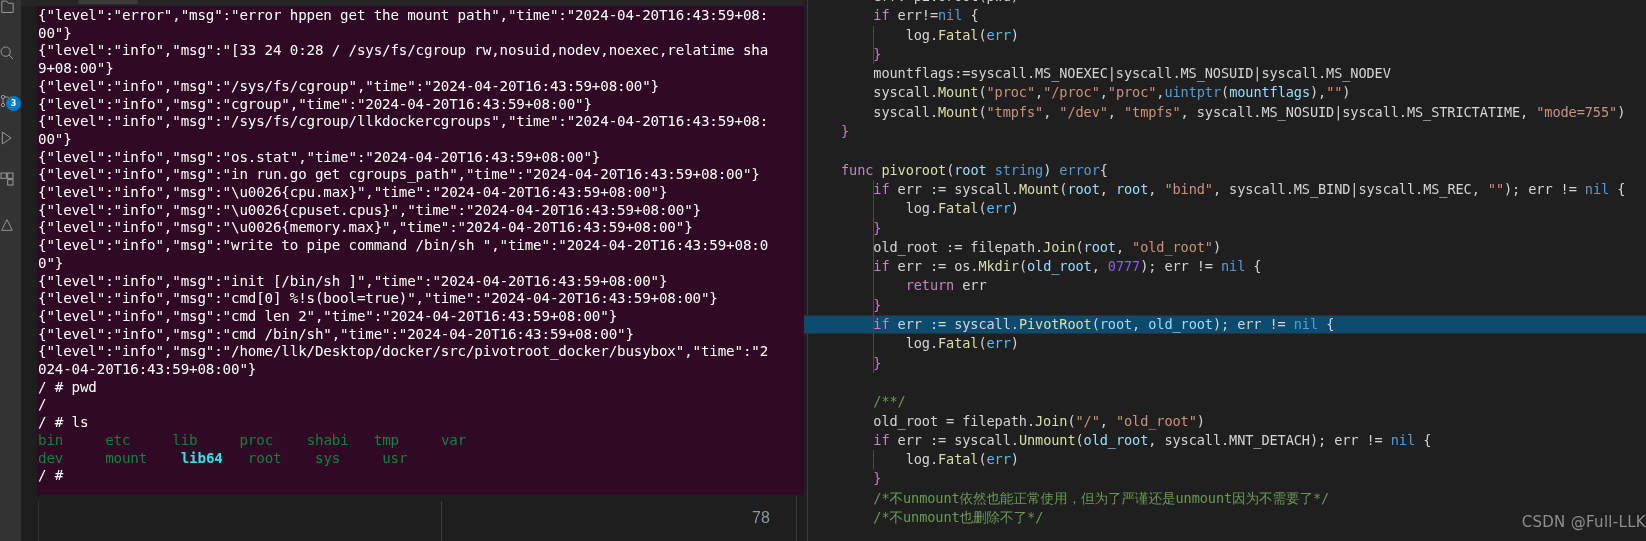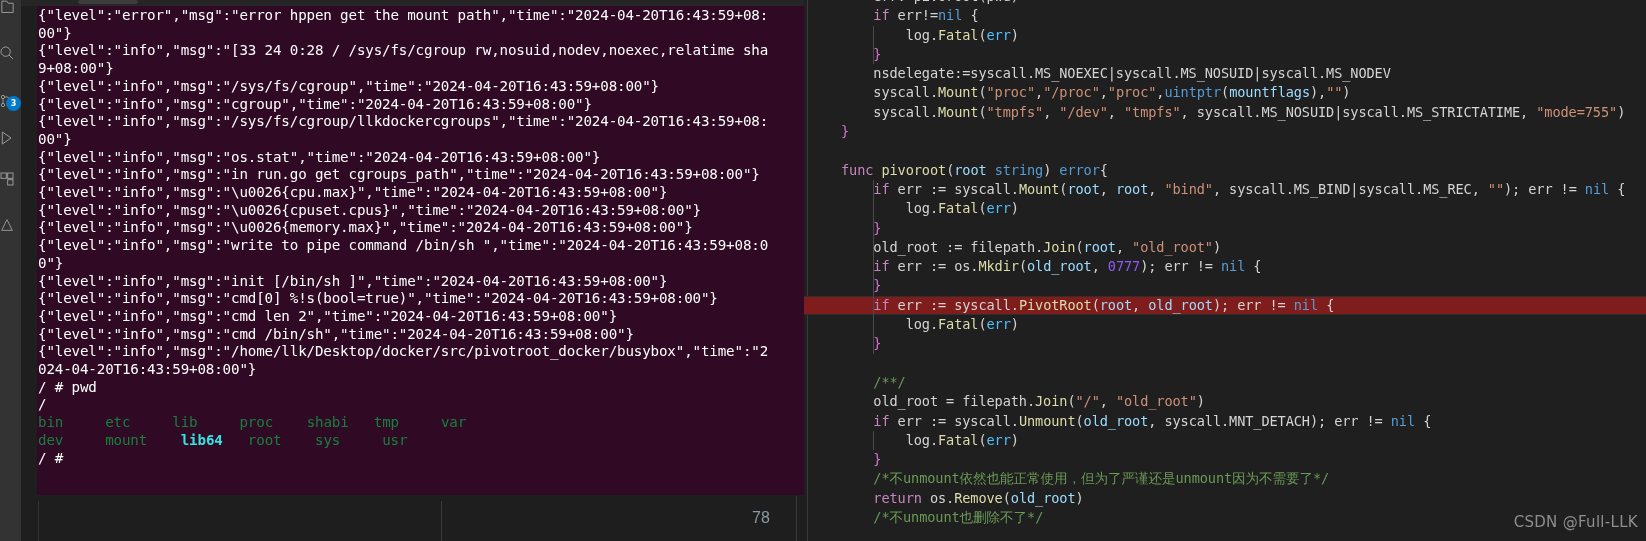--- a/index.html
+++ b/index.html
@@ -290,7 +290,7 @@
         <div class="code-line"><span class="pn">    </span><span class="k">if</span><span class="pn"> err!=</span><span class="kw2">nil</span><span class="pn"> {</span></div>
         <div class="code-line"><span class="indent-guide"></span><span class="pn">        log.</span><span class="fn">Fatal</span><span class="pn">(</span><span class="cn">err</span><span class="pn">)</span></div>
         <div class="code-line"><span class="indent-guide"></span><span class="pn">    </span><span class="br">}</span></div>
-        <div class="code-line"><span class="pn">    nsdelegate:=syscall.MS_NOEXEC|syscall.MS_NOSUID|syscall.MS_NODEV</span></div>
+        <div class="code-line"><span class="pn">    mountflags:=syscall.MS_NOEXEC|syscall.MS_NOSUID|syscall.MS_NODEV</span></div>
         <div class="code-line"><span class="pn">    syscall.</span><span class="fn">Mount</span><span class="pn">(</span><span class="str">"proc"</span><span class="pn">,</span><span class="str">"/proc"</span><span class="pn">,</span><span class="str">"proc"</span><span class="pn">,</span><span class="kw2">uintptr</span><span class="pn">(</span><span class="id">mountflags</span><span class="pn">),</span><span class="str">""</span><span class="pn">)</span></div>
         <div class="code-line"><span class="pn">    syscall.</span><span class="fn">Mount</span><span class="pn">(</span><span class="str">"tmpfs"</span><span class="pn">, </span><span class="str">"/dev"</span><span class="pn">, </span><span class="str">"tmpfs"</span><span class="pn">, syscall.MS_NOSUID|syscall.MS_STRICTATIME, </span><span class="str">"mode=755"</span><span class="pn">)</span></div>
         <div class="code-line"><span class="br">}</span></div>

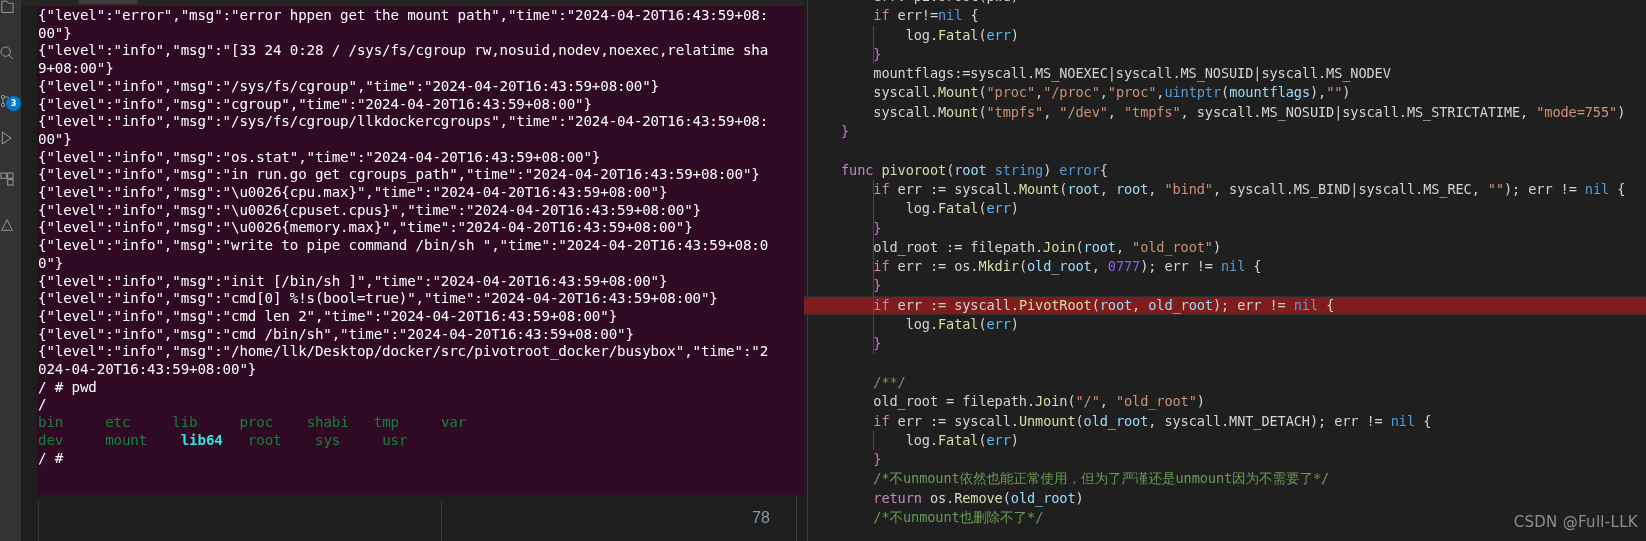--- a/index.html
+++ b/index.html
@@ -301,6 +301,7 @@
         <div class="code-line"><span class="indent-guide"></span><span class="pn">    </span><span class="br">}</span></div>
         <div class="code-line"><span class="indent-guide"></span><span class="pn">    old_root := filepath.</span><span class="fn">Join</span><span class="pn">(</span><span class="id">root</span><span class="pn">, </span><span class="str">"old_root"</span><span class="pn">)</span></div>
         <div class="code-line"><span class="indent-guide"></span><span class="pn">    </span><span class="k">if</span><span class="pn"> err := os.</span><span class="fn">Mkdir</span><span class="pn">(</span><span class="id">old_root</span><span class="pn">, </span><span class="num">0777</span><span class="pn">); err != </span><span class="kw2">nil</span><span class="pn"> {</span></div>
+        <div class="code-line"><span class="indent-guide"></span><span class="pn">        </span><span class="k">return</span><span class="pn"> err</span></div>
         <div class="code-line"><span class="indent-guide"></span><span class="pn">    </span><span class="br">}</span></div>
         <div class="code-line hl"><span class="indent-guide"></span><span class="pn">    </span><span class="k">if</span><span class="pn"> err := syscall.</span><span class="fn">PivotRoot</span><span class="pn">(</span><span class="id">root</span><span class="pn">, </span><span class="id">old_root</span><span class="pn">); err != </span><span class="kw2">nil</span><span class="pn"> {</span></div>
         <div class="code-line"><span class="indent-guide"></span><span class="pn">        log.</span><span class="fn">Fatal</span><span class="pn">(</span><span class="cn">err</span><span class="pn">)</span></div>

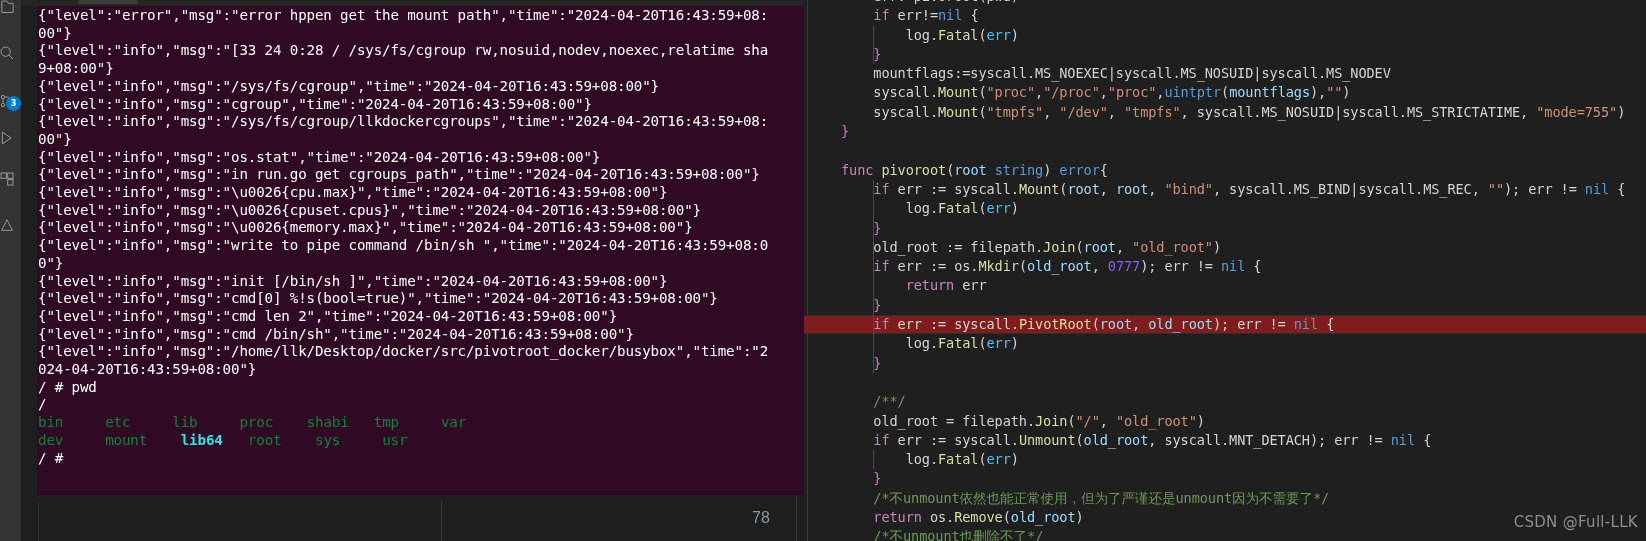--- a/index.html
+++ b/index.html
@@ -161,7 +161,7 @@
     letter-spacing: -0.1px;
   }
   .code-line.hl {
-    background: #7f1d1d;
+    background: #0c4a6e;
     box-shadow: inset 0 1px 0 #2e2e2e, inset 0 -1px 0 #2e2e2e;
   }
   .indent-guide {

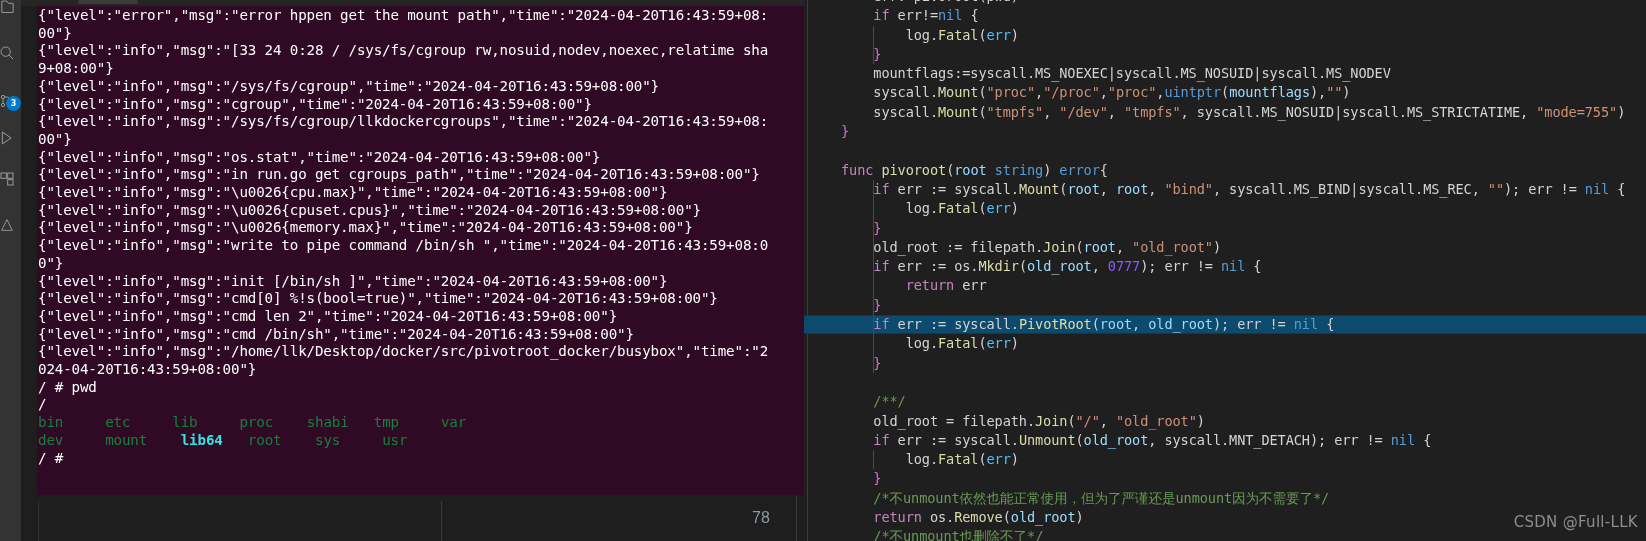--- a/index.html
+++ b/index.html
@@ -271,6 +271,7 @@
         <div class="term-line"><span class="c-white">024-04-20T16:43:59+08:00"}</span></div>
         <div class="term-line"><span class="c-white">/ # pwd</span></div>
         <div class="term-line"><span class="c-white">/</span></div>
+        <div class="term-line"><span class="c-white">/ # ls</span></div>
         <div class="term-line"><span class="c-blue">bin</span><span class="c-white">     </span><span class="c-blue">etc</span><span class="c-white">     </span><span class="c-blue">lib</span><span class="c-white">     </span><span class="c-blue">proc</span><span class="c-white">    </span><span class="c-blue">shabi</span><span class="c-white">   </span><span class="c-blue">tmp</span><span class="c-white">     </span><span class="c-blue">var</span></div>
         <div class="term-line"><span class="c-blue">dev</span><span class="c-white">     </span><span class="c-blue">mount</span><span class="c-white">    </span><span class="c-cyanb">lib64</span><span class="c-white">   </span><span class="c-blue">root</span><span class="c-white">    </span><span class="c-blue">sys</span><span class="c-white">     </span><span class="c-blue">usr</span></div>
         <div class="term-line"><span class="c-white">/ #</span></div>

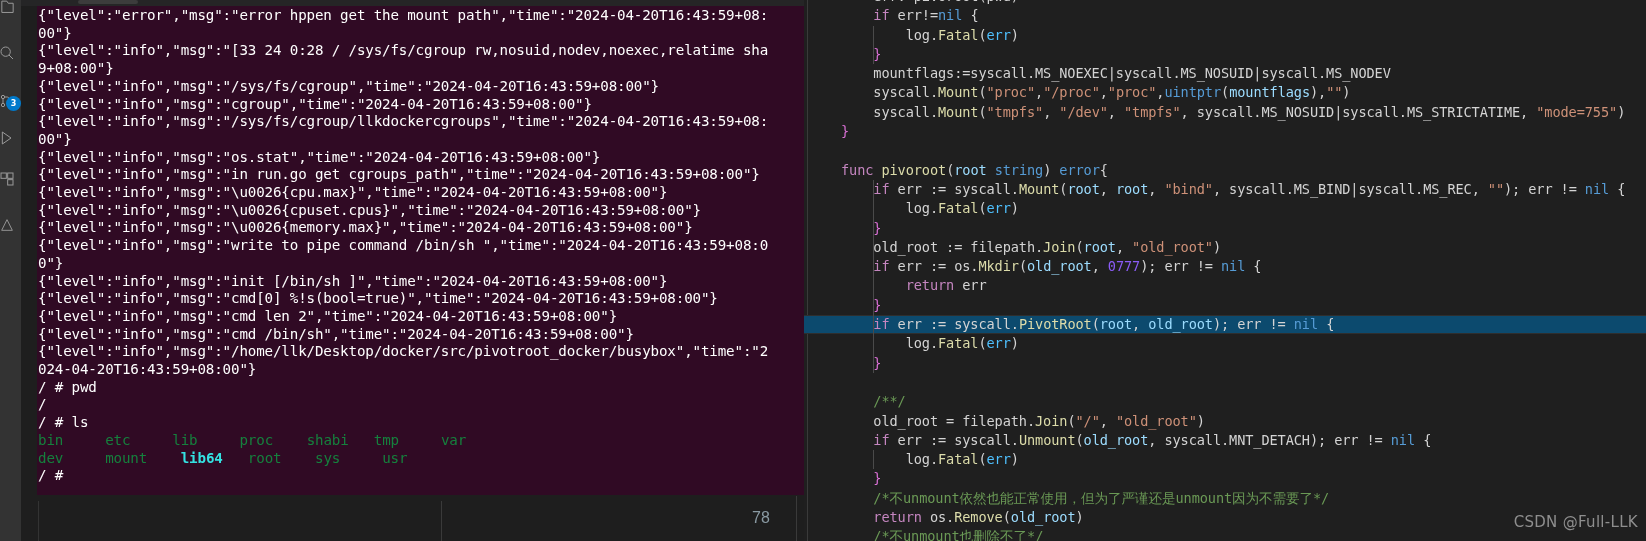--- a/index.html
+++ b/index.html
@@ -314,7 +314,6 @@
         <div class="code-line"><span class="indent-guide"></span><span class="pn">        log.</span><span class="fn">Fatal</span><span class="pn">(</span><span class="cn">err</span><span class="pn">)</span></div>
         <div class="code-line"><span class="pn">    </span><span class="br">}</span></div>
         <div class="code-line"><span class="cm">    /*不unmount依然也能正常使用，但为了严谨还是unmount因为不需要了*/</span></div>
-        <div class="code-line"><span class="pn">    </span><span class="k">return</span><span class="pn"> os.</span><span class="fn">Remove</span><span class="pn">(</span><span class="id">old_root</span><span class="pn">)</span></div>
         <div class="code-line"><span class="cm">    /*不unmount也删除不了*/</span></div>
       </div>
     <div class="watermark">CSDN @Full-LLK</div>

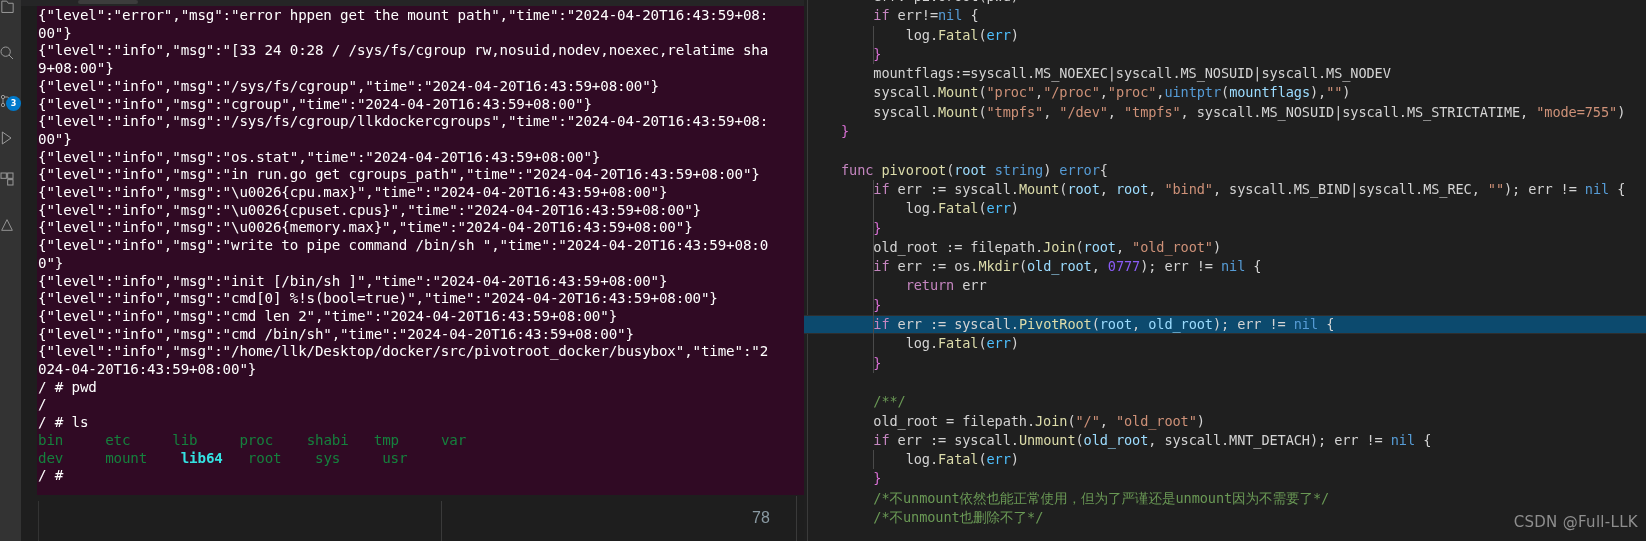--- a/index.html
+++ b/index.html
@@ -185,7 +185,7 @@
 
   .watermark {
     position: absolute;
-    right: 8px; bottom: 10px;
+    right: 0; bottom: 10px;
     color: #8e8e8e;
     font-family: "DejaVu Sans", "Liberation Sans", sans-serif;
     font-size: 15px;

